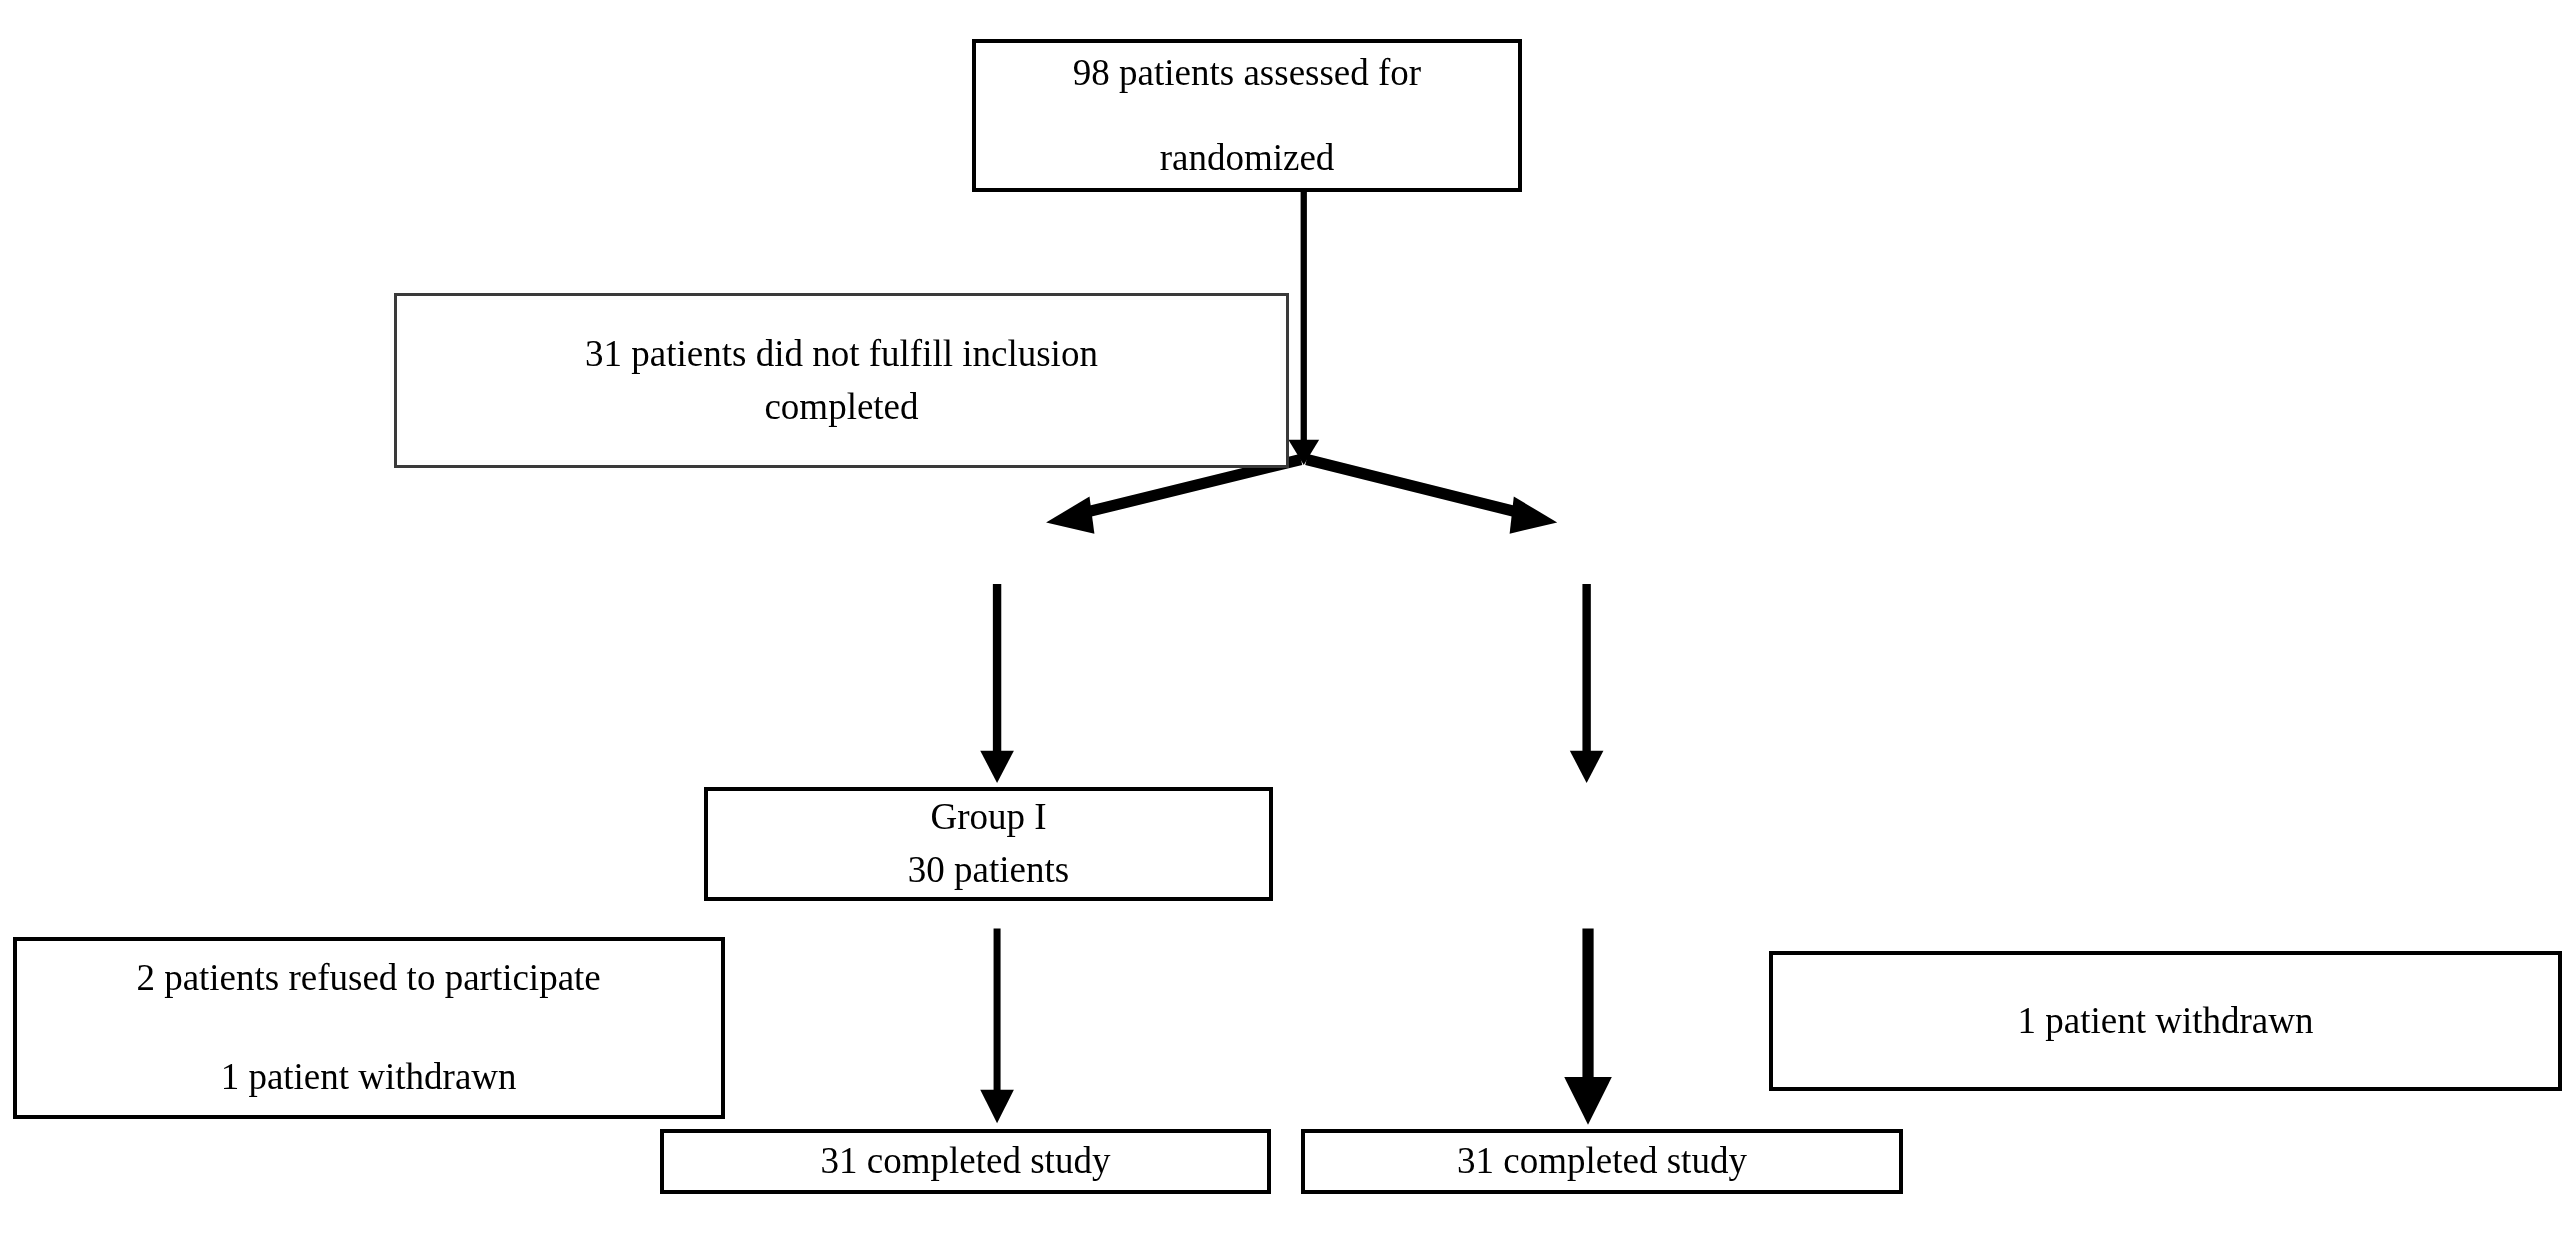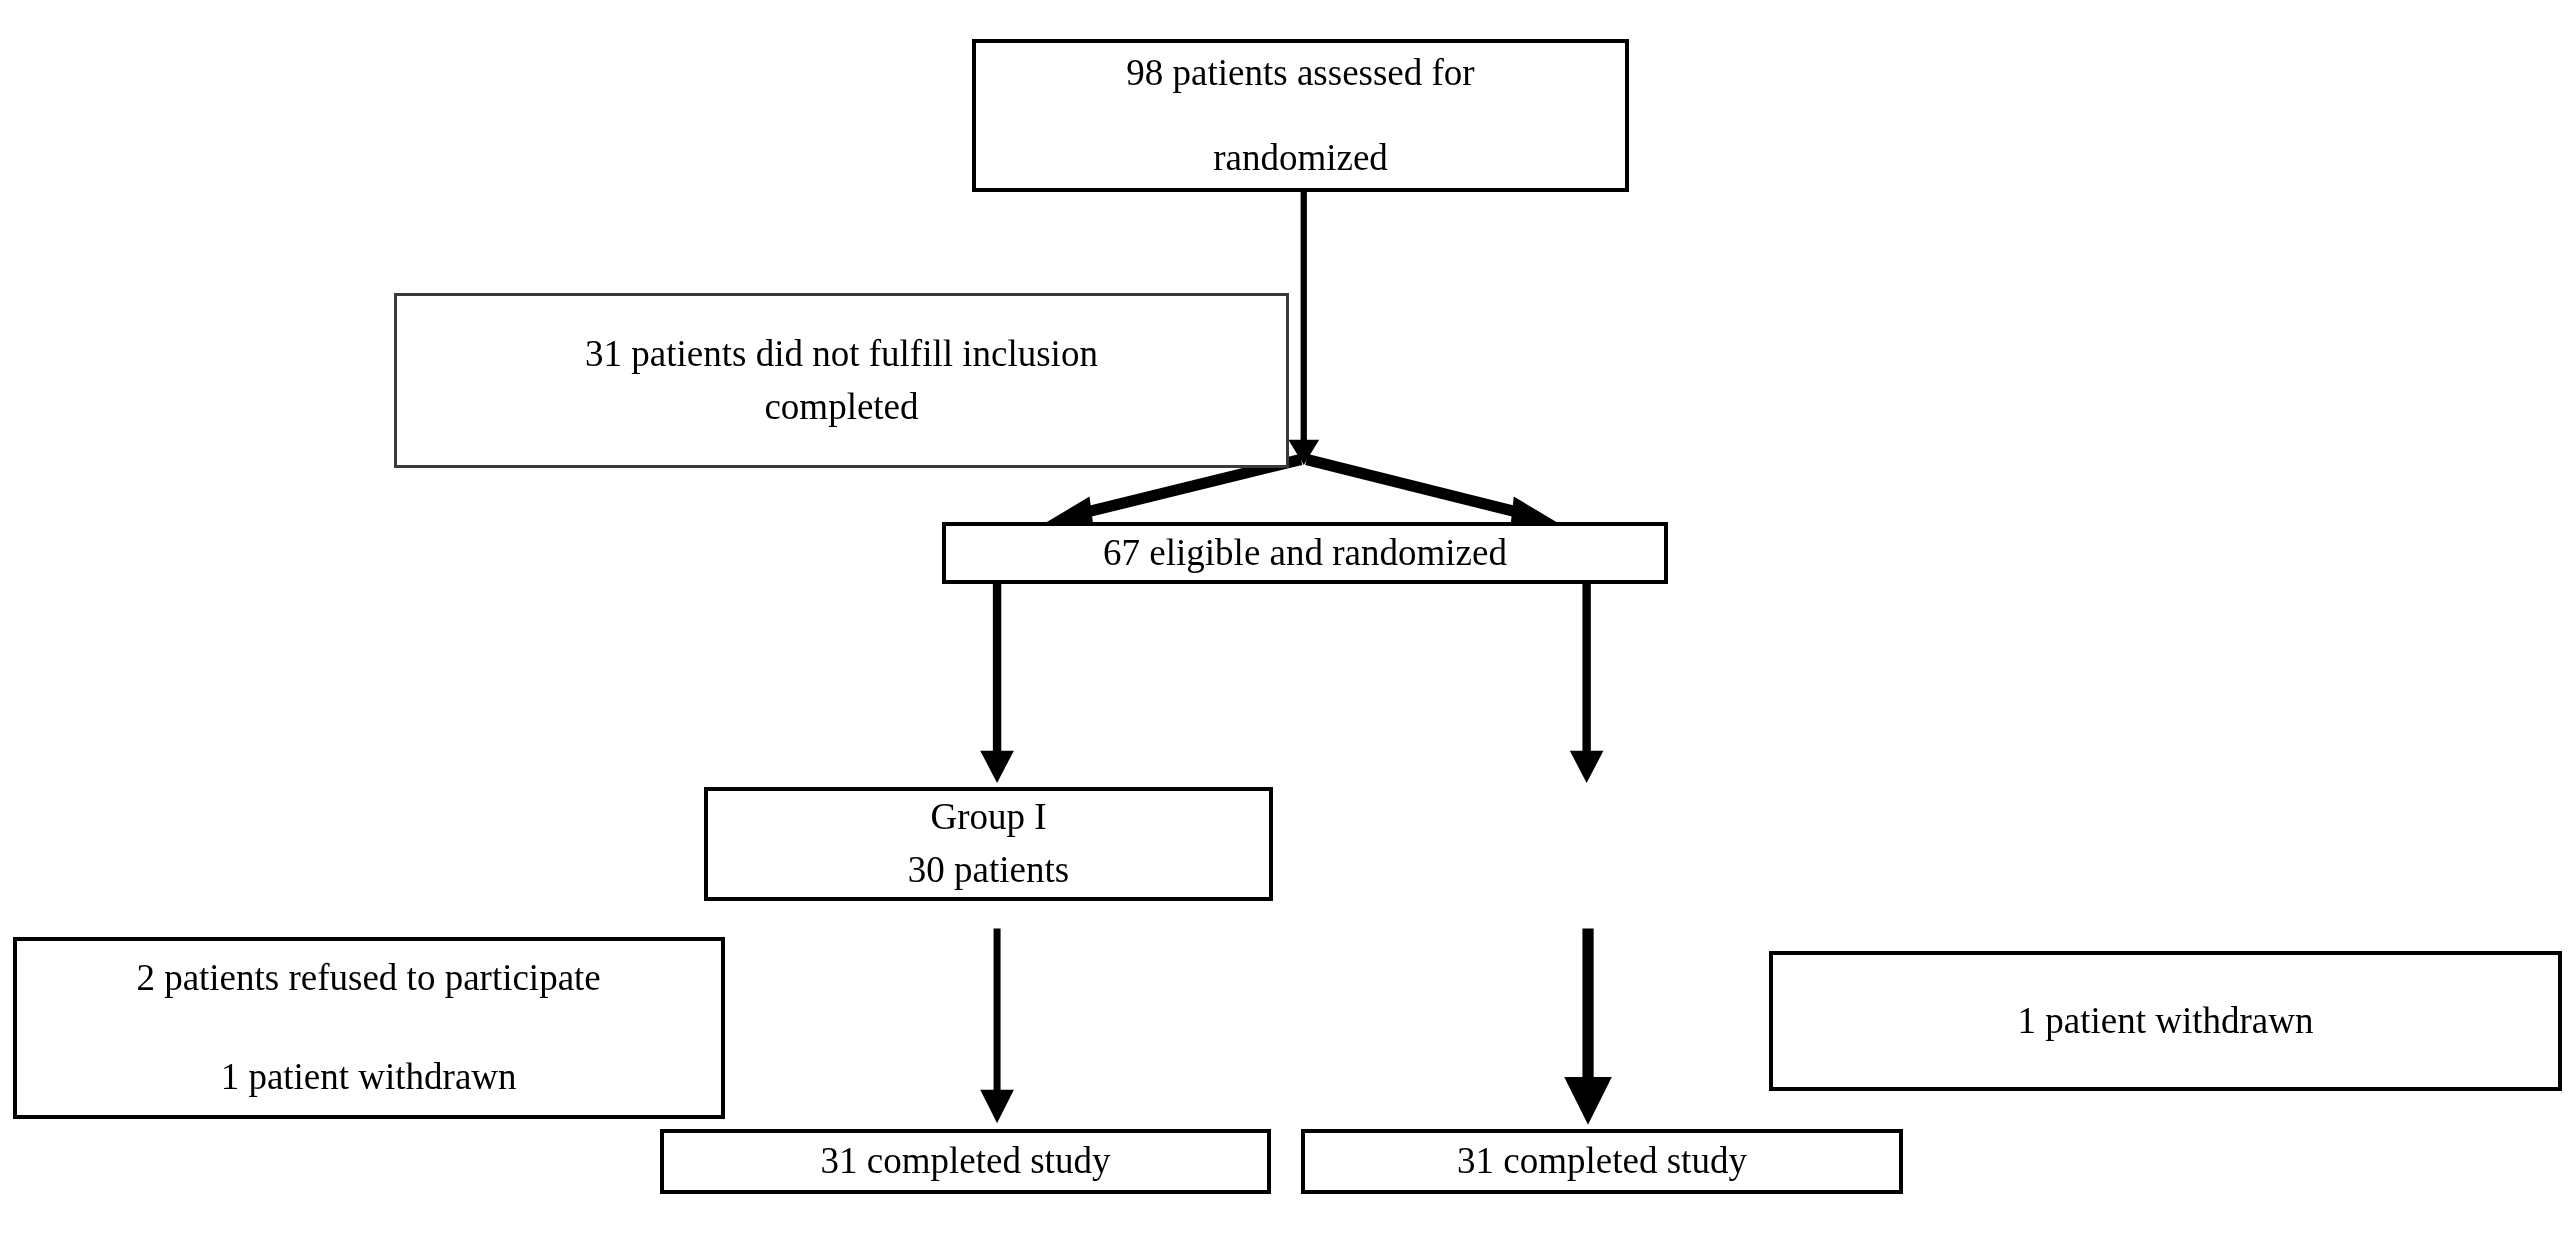--- a/index.html
+++ b/index.html
@@ -38,7 +38,7 @@
 
   
   #node-assessed {
-    left: 972px; top: 39px; width: 657px; height: 153px;
+    left: 972px; top: 39px; width: 550px; height: 153px;
     font-size: 37px;
     gap: 32px;
   }

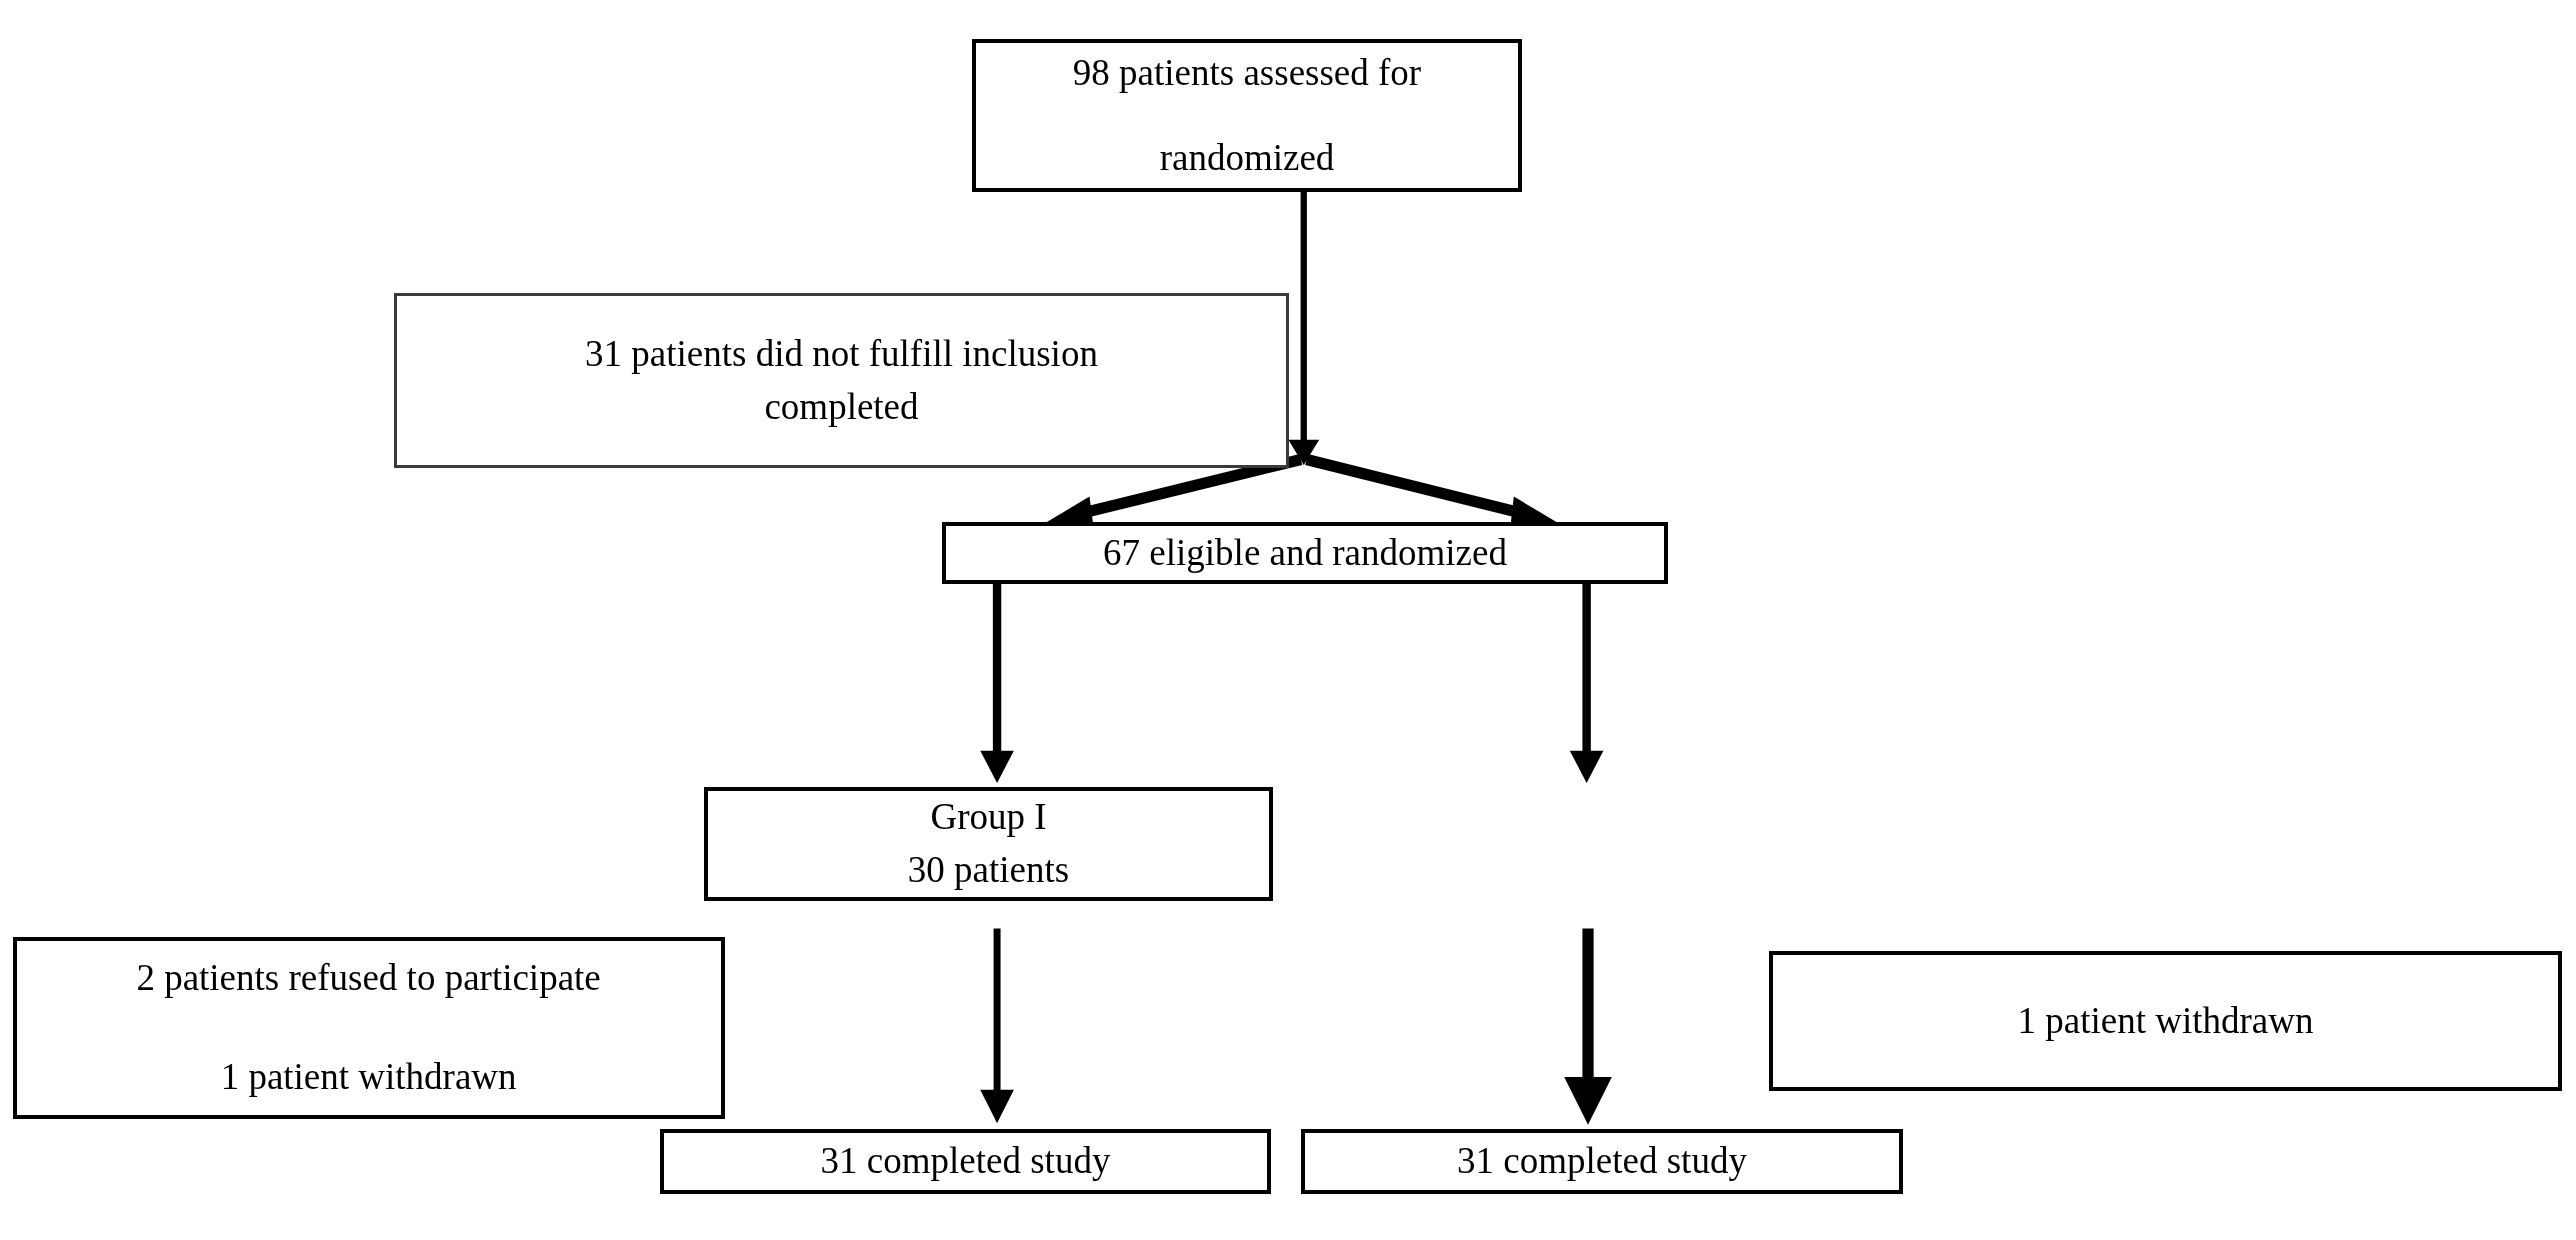--- a/index.html
+++ b/index.html
@@ -139,9 +139,6 @@
     <span class="line">completed</span>
   </div>
 
-  <div class="node border-black" id="node-randomized">
-    <span class="line">67 eligible and randomized</span>
-  </div>
 
   <div class="node border-black" id="node-group1">
     <span class="line">Group I</span>

